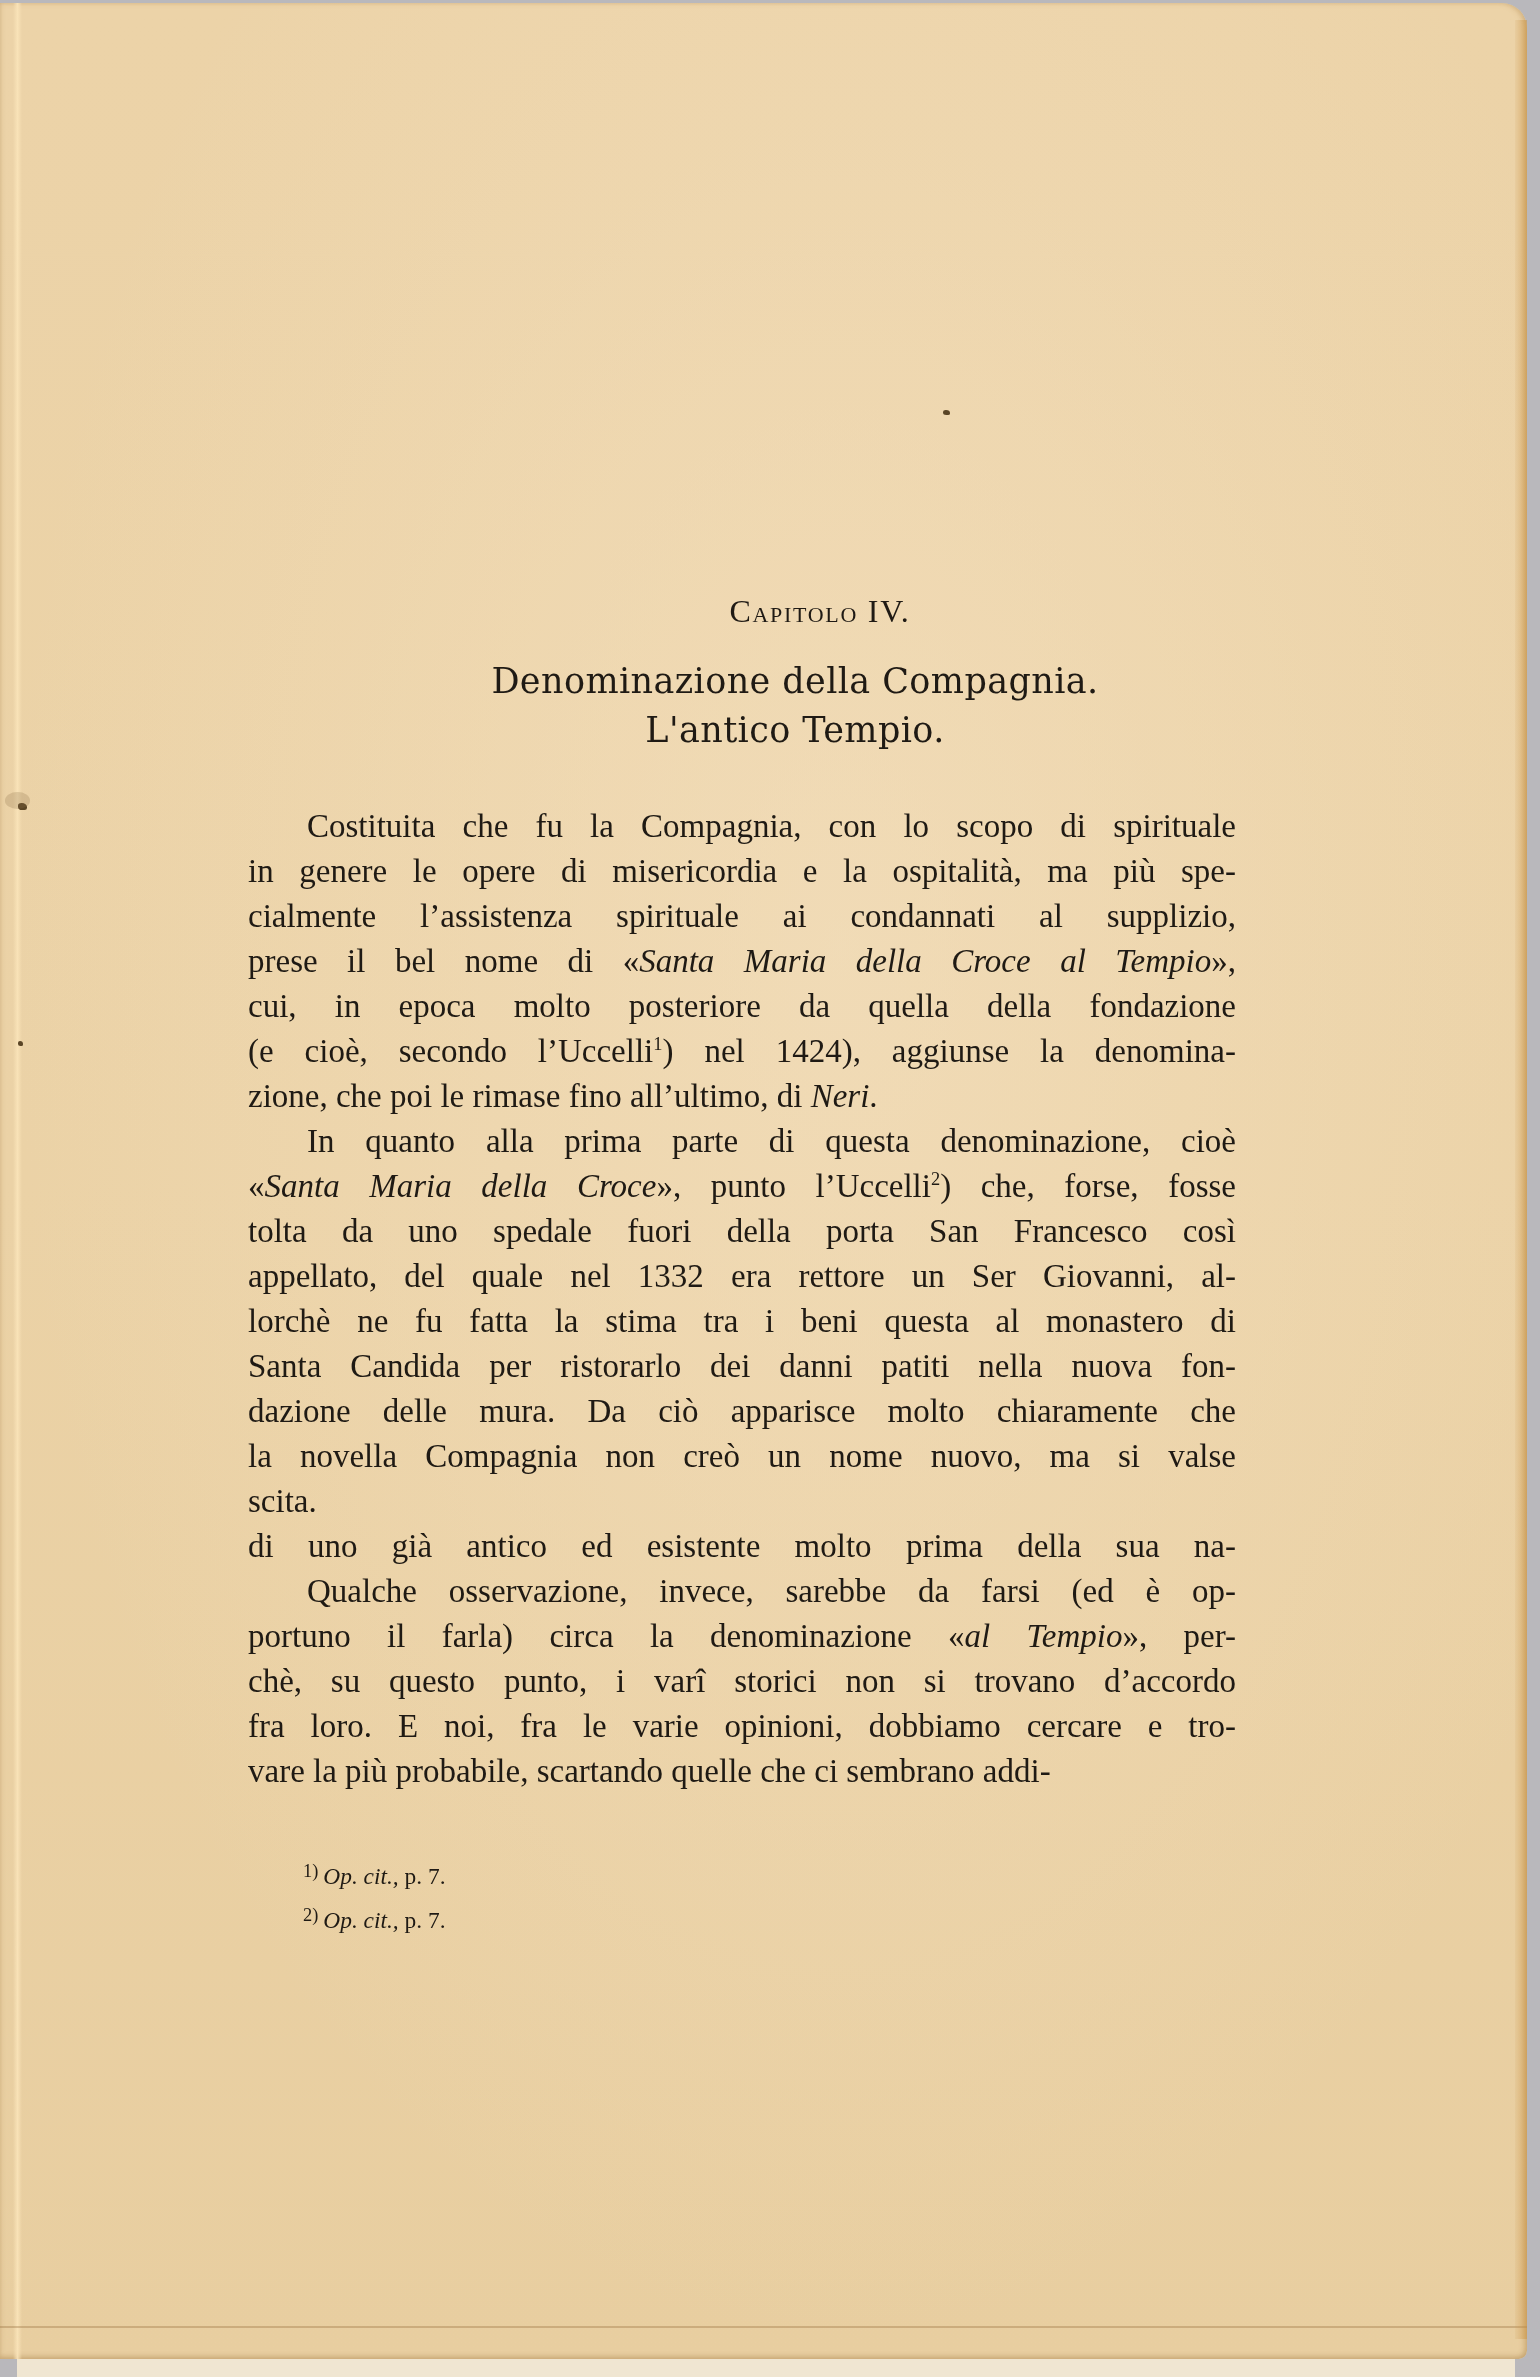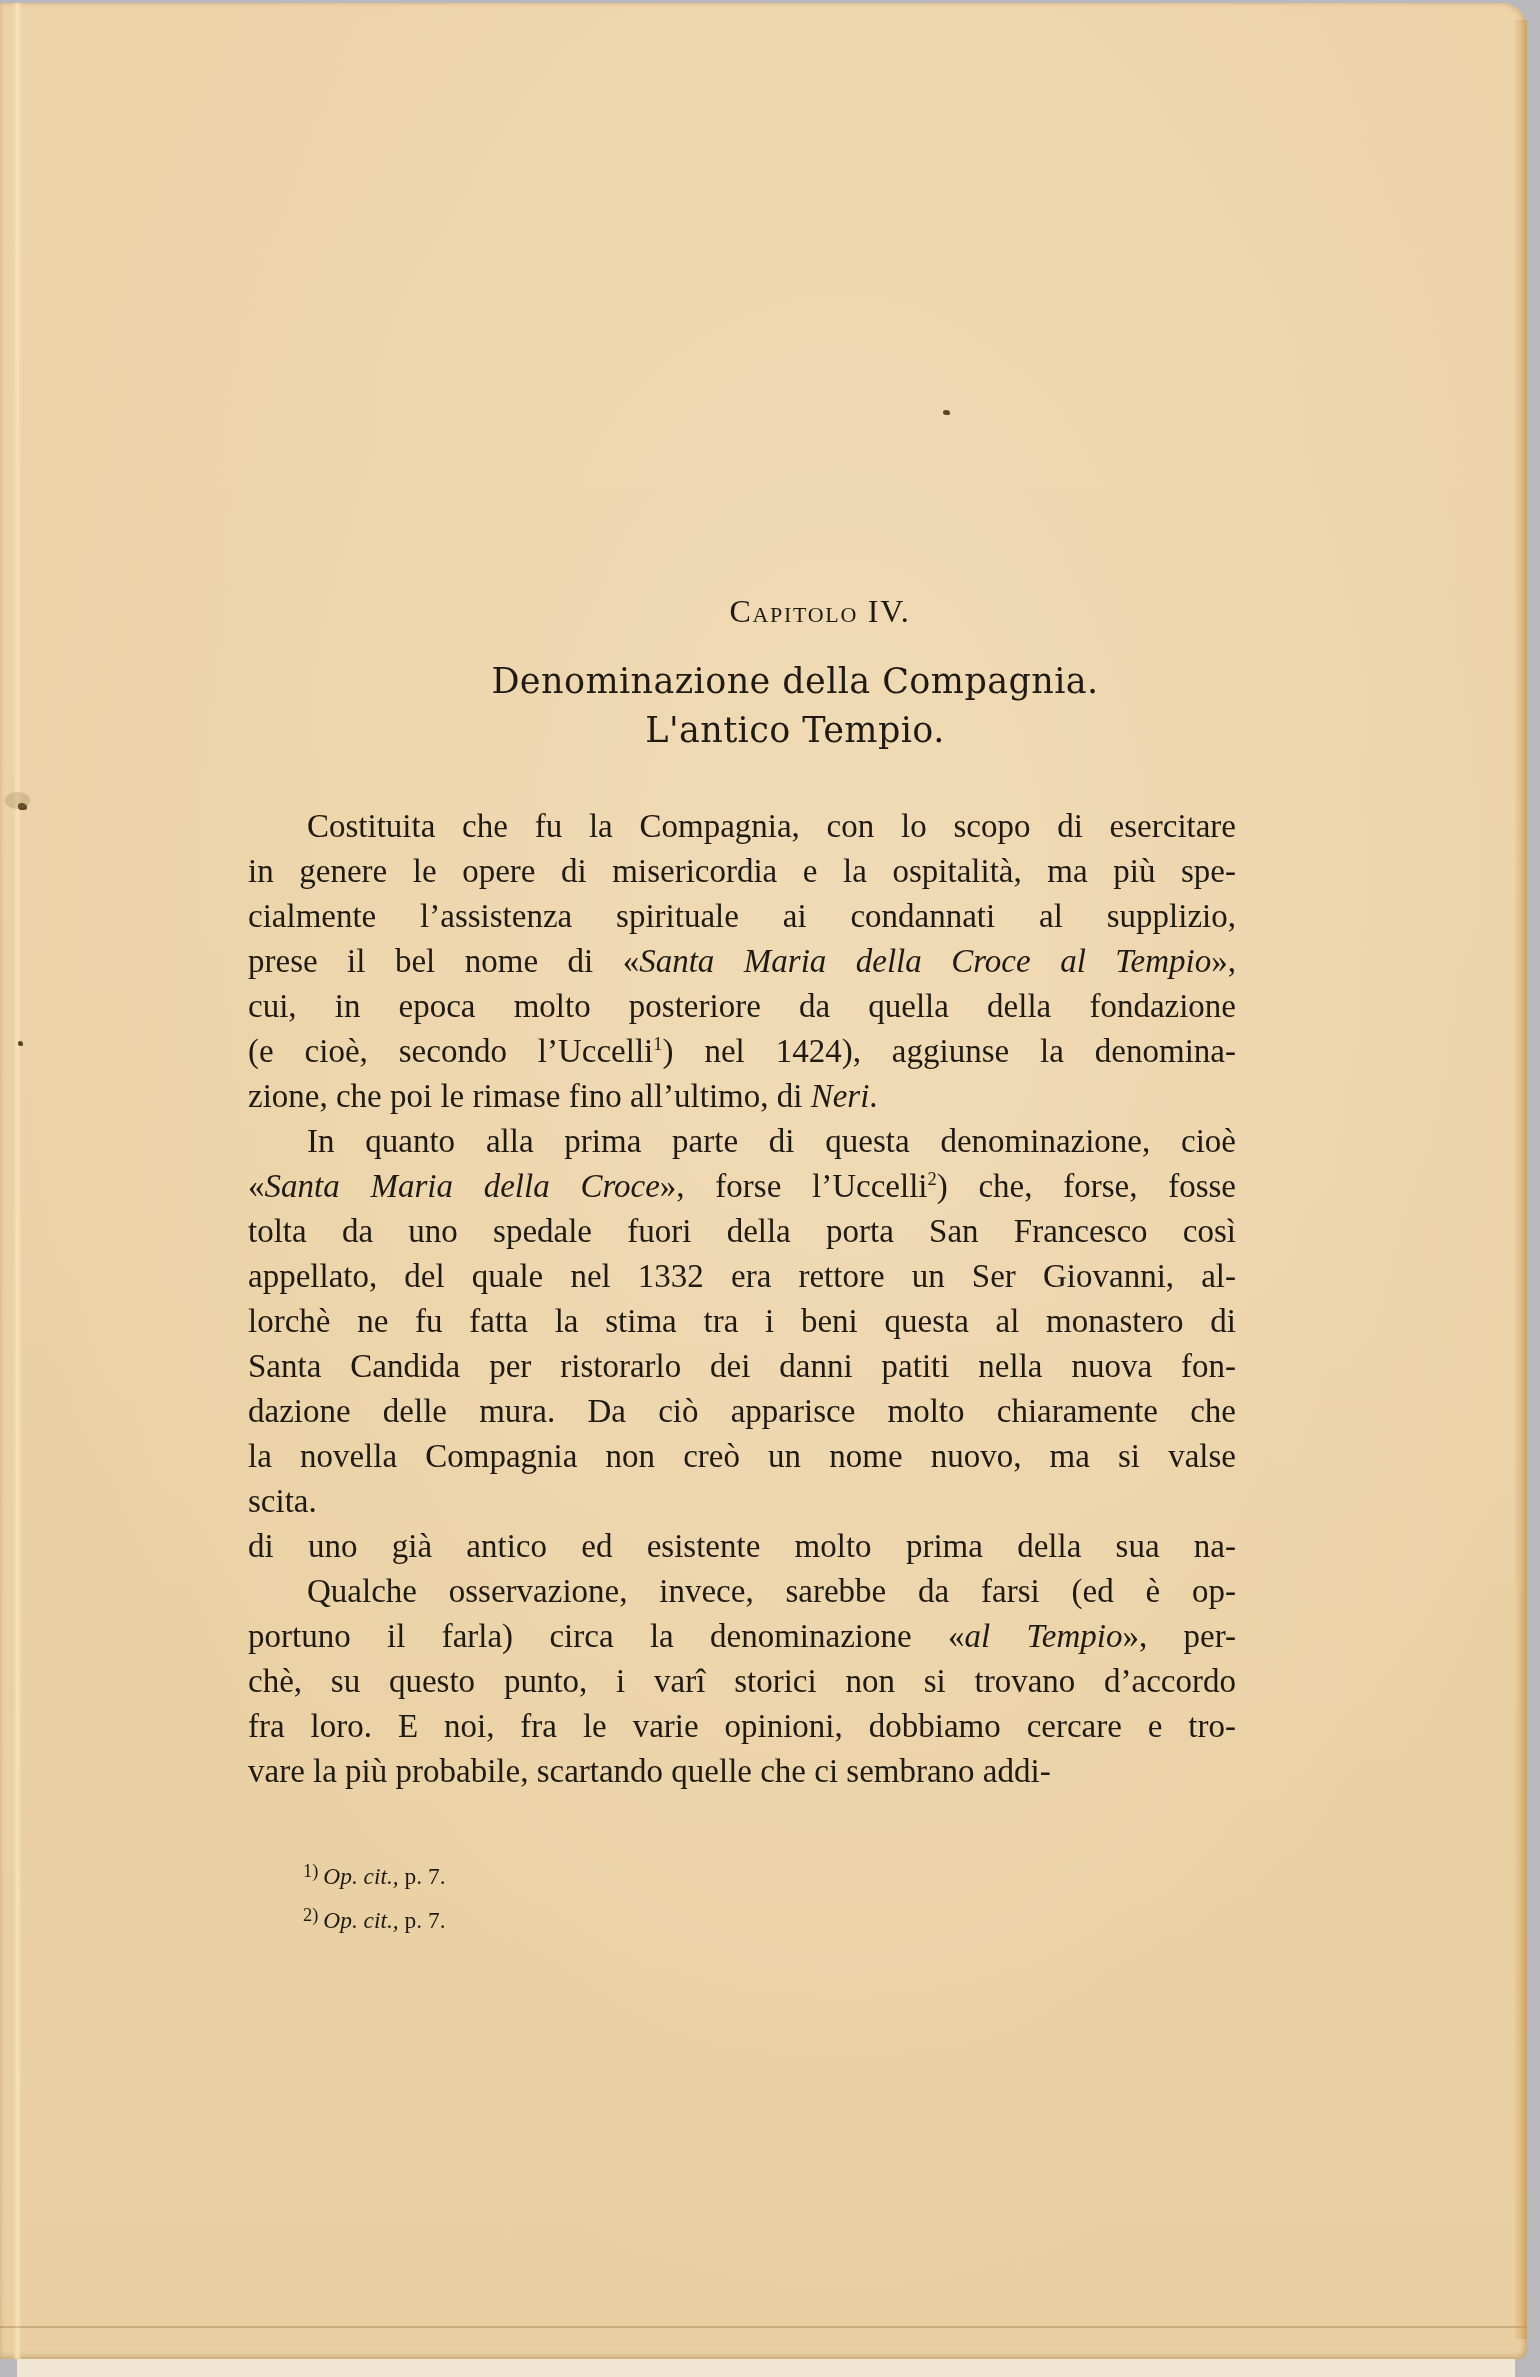--- a/index.html
+++ b/index.html
@@ -164,7 +164,7 @@
 
 <div class="body-text" id="body-text">
     <div>
-      <span class="line indent"><span>Costituita che fu la Compagnia, con lo scopo di esercitare</span></span>
+      <span class="line indent"><span>Costituita che fu la Compagnia, con lo scopo di spirituale</span></span>
       <span class="line"><span>in genere le opere di misericordia e la ospitalità, ma più spe-</span></span>
       <span class="line"><span>cialmente l’assistenza spirituale ai condannati al supplizio,</span></span>
       <span class="line"><span>prese il bel nome di «</span><i>Santa Maria della Croce al Tempio</i><span>»,</span></span>

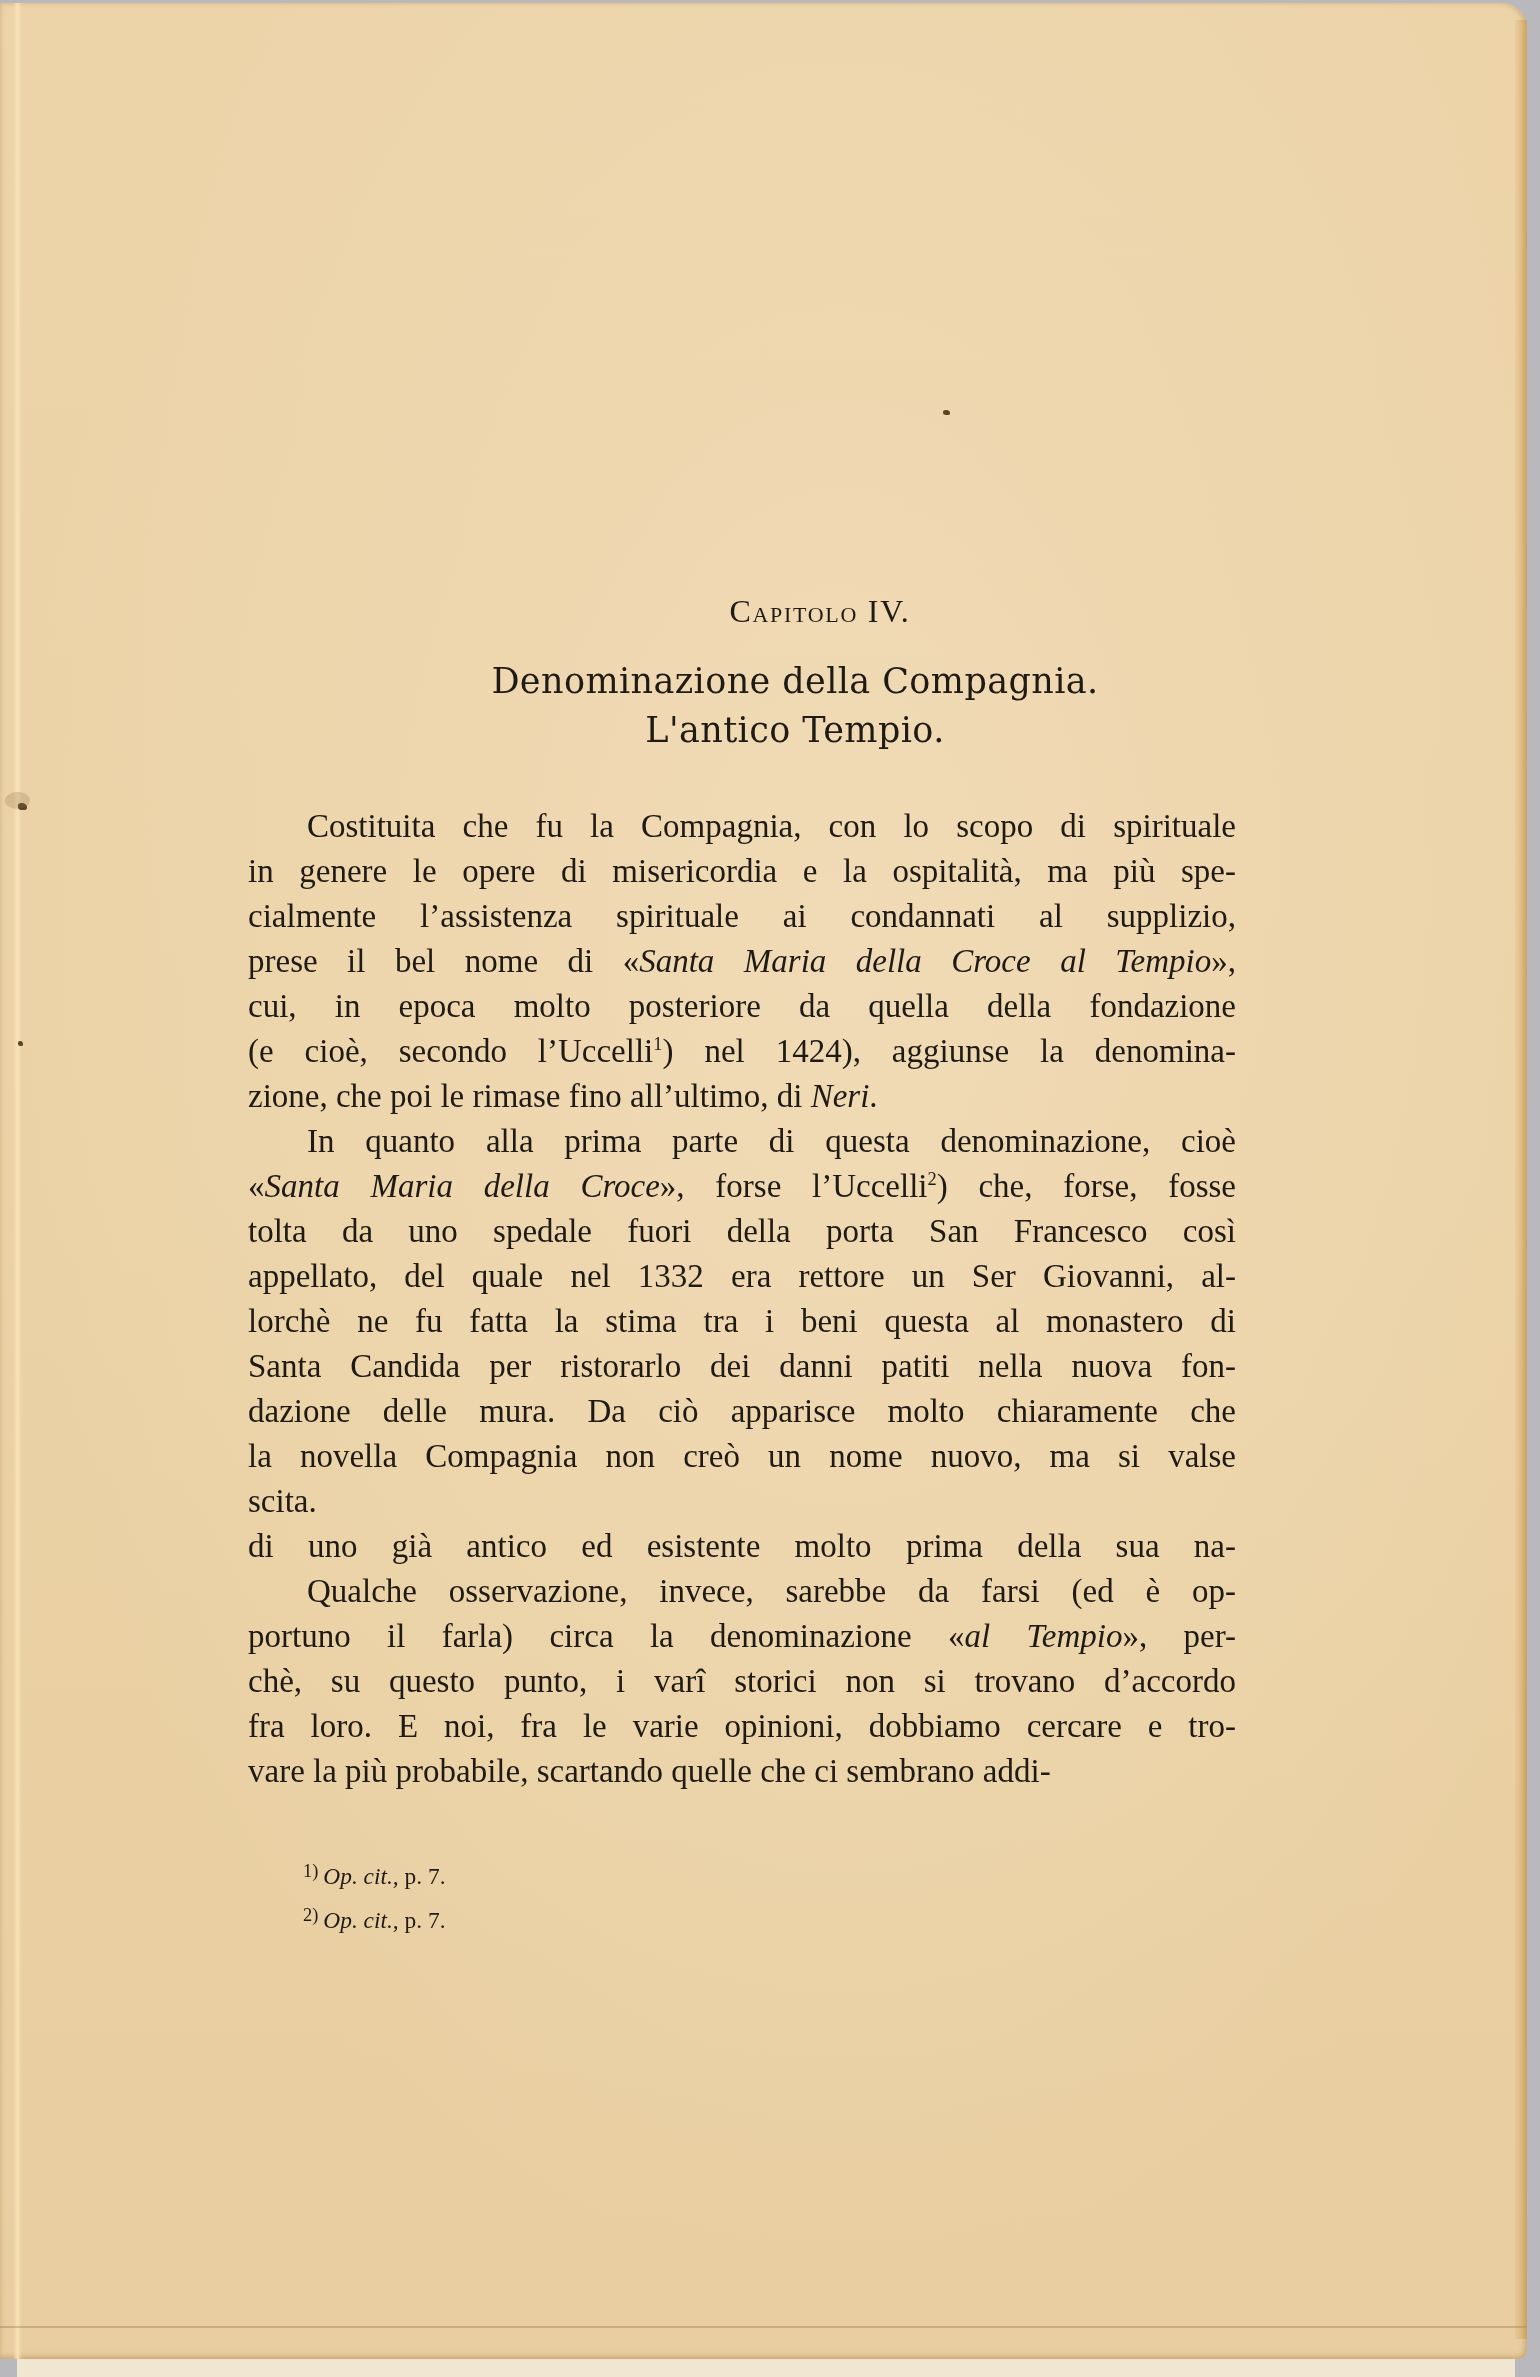--- a/index.html
+++ b/index.html
@@ -174,7 +174,7 @@
     </div>
     <div>
       <span class="line indent"><span>In quanto alla prima parte di questa denominazione, cioè</span></span>
-      <span class="line"><span>«</span><i>Santa Maria della Croce</i><span>», forse l’Uccelli</span><sup>2</sup><span>) che, forse, fosse</span></span>
+      <span class="line"><span>«</span><i>Santa Maria della Croce</i><span>», punto l’Uccelli</span><sup>2</sup><span>) che, forse, fosse</span></span>
       <span class="line"><span>tolta da uno spedale fuori della porta San Francesco così</span></span>
       <span class="line"><span>appellato, del quale nel 1332 era rettore un Ser Giovanni, al-</span></span>
       <span class="line"><span>lorchè ne fu fatta la stima tra i beni questa al monastero di</span></span>

